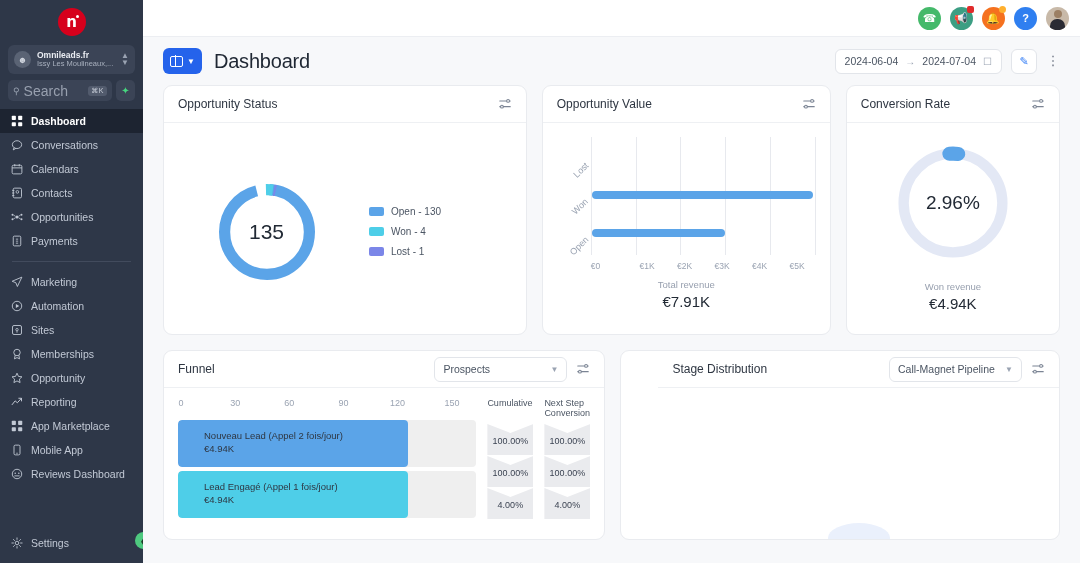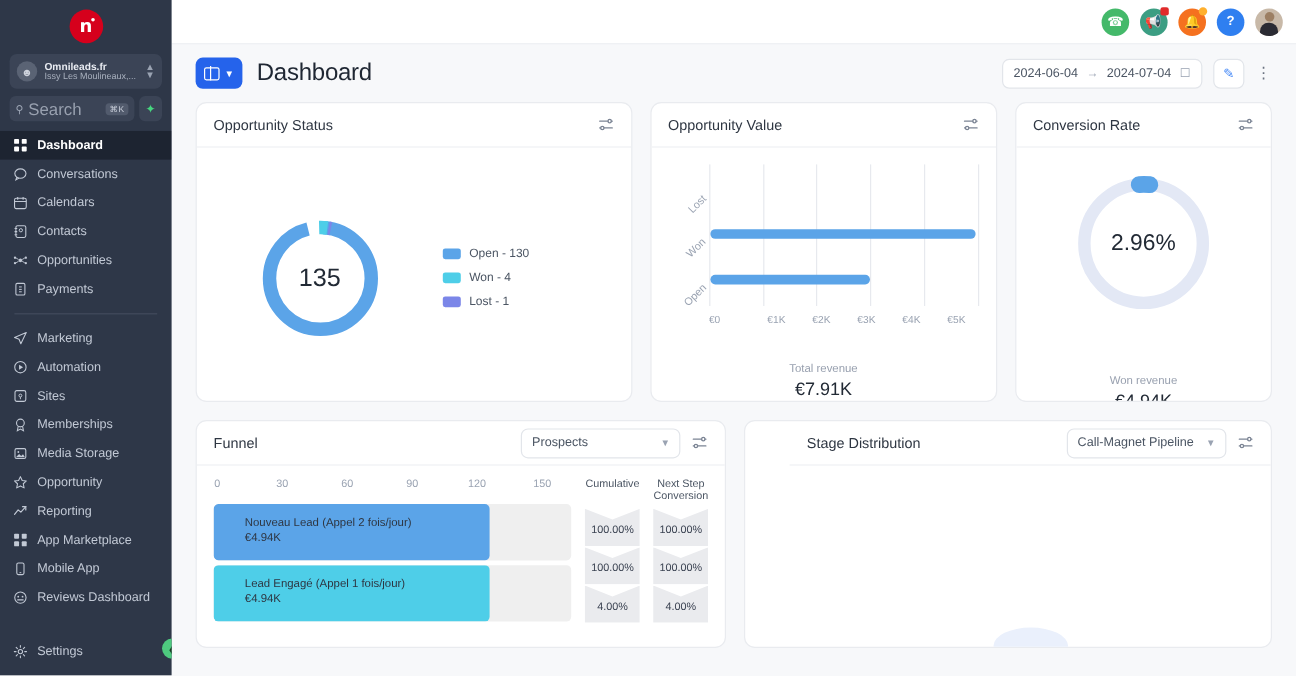--- a/index.html
+++ b/index.html
@@ -202,7 +202,7 @@
   .bc-xlab { flex: 1; font-size: 8.5px; color: #9aa3b2; text-align: center; position: relative; }
   .bc-xlab:first-child { text-align: left; }
   .bc-foot { text-align: center; margin-top: 8px; }
-  .bc-foot-label { font-size: 9.5px; color: #98a0af; margin-top: 31px; }
+  .bc-foot-label { font-size: 9.5px; color: #98a0af; }
   .bc-foot-value { font-size: 15px; color: #222a35; margin-top: 3px; }
 
   

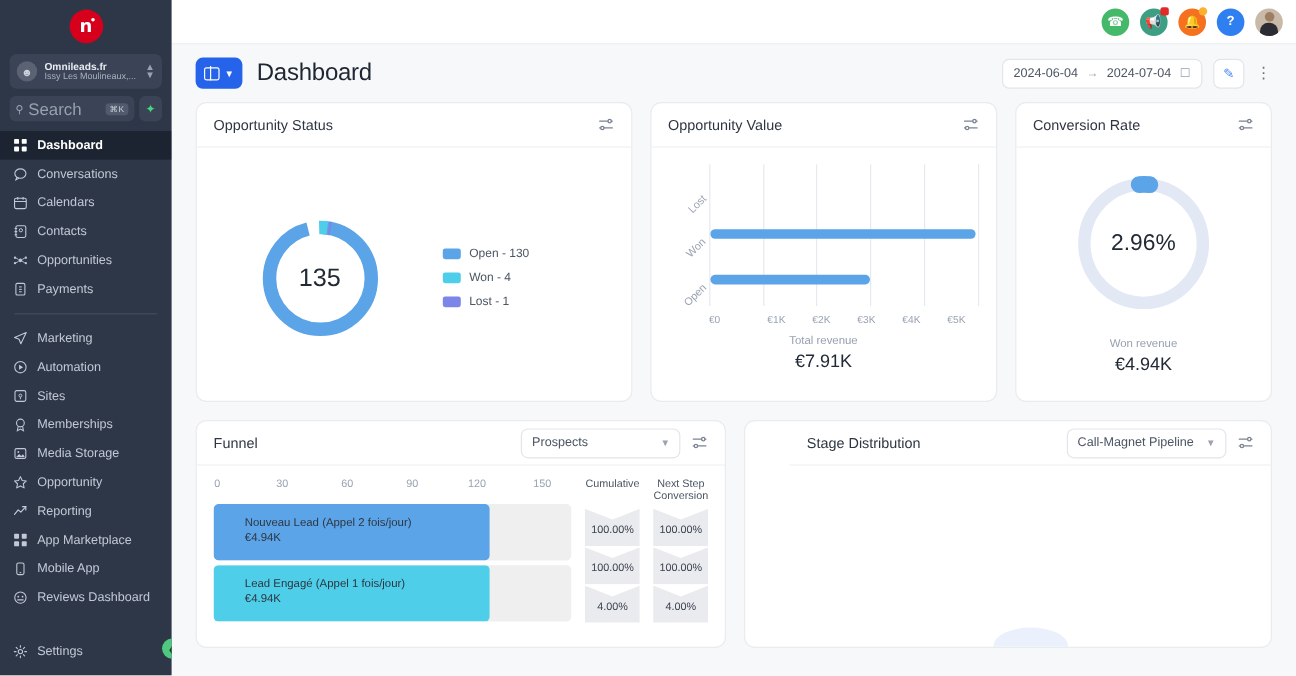--- a/index.html
+++ b/index.html
@@ -374,16 +374,6 @@
     <div class="nav-item">
       <span class="nav-ico">
           <svg width="12" height="12" viewBox="0 0 16 16">
-            <rect x="2" y="2.5" width="12" height="11" rx="1.8" fill="none" stroke="#c2c9d5" stroke-width="1.2"></rect>
-            <circle cx="5.7" cy="6.2" r="1" fill="#c2c9d5"></circle>
-            <path d="M3 12 6.6 8.4l2.3 2.2 2-1.8 2.1 3.2z" fill="#c2c9d5"></path>
-          </svg>
-        </span>
-      <span>Media Storage</span>
-    </div>
-    <div class="nav-item">
-      <span class="nav-ico">
-          <svg width="12" height="12" viewBox="0 0 16 16">
             <path d="M8 1.6 10 5.9l4.6.5-3.4 3.1.9 4.6L8 11.9 3.9 14.1l.9-4.6L1.4 6.4 6 5.9z" fill="none" stroke="#c2c9d5" stroke-width="1.2" stroke-linejoin="round"></path>
           </svg>
         </span>

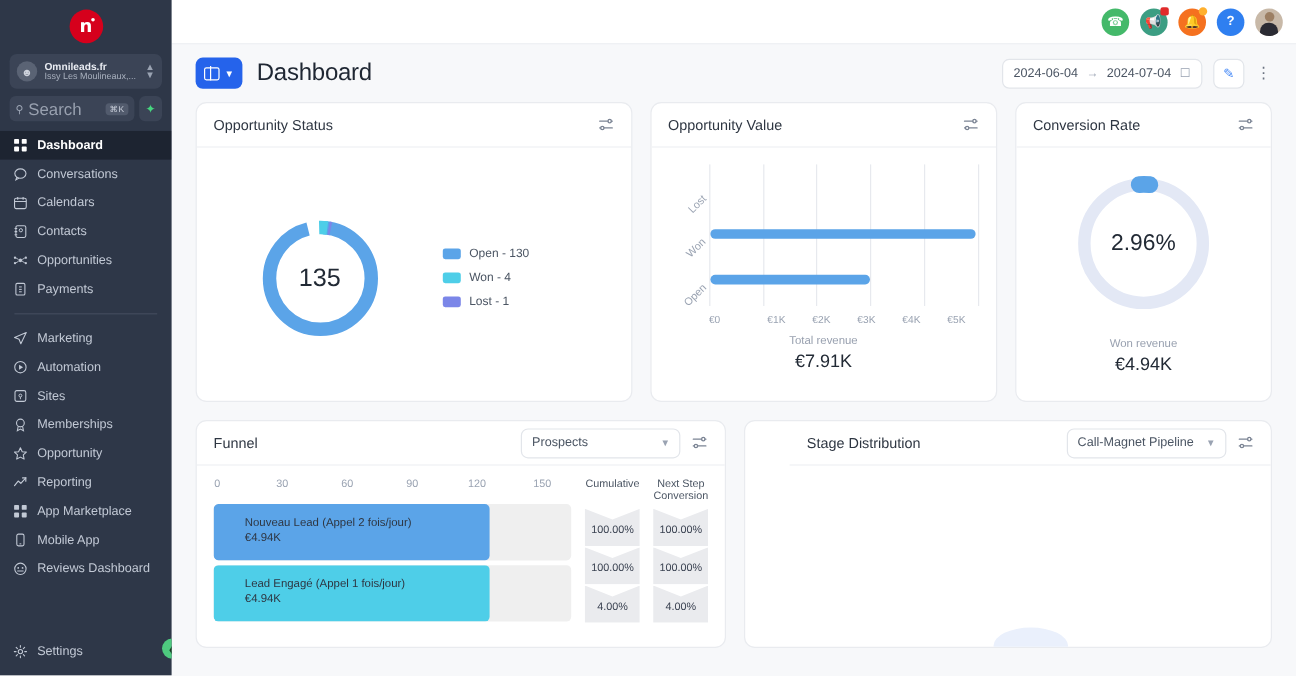--- a/index.html
+++ b/index.html
@@ -224,7 +224,7 @@
   .fn-name { font-size: 9.5px; color: #2e3642; }
   .fn-val { font-size: 9.5px; color: #2e3642; margin-top: 2px; }
   .fn-col { width: 46px; flex: 0 0 46px; margin-left: 11px; }
-  .fn-col-head { font-size: 9px; color: #4b5563; text-align: center; line-height: 1.15; height: 26px; }
+  .fn-col-head { font-size: 9px; color: #4b5563; text-align: left; line-height: 1.15; height: 26px; }
   .fn-chev {
     background: #eaebee; font-size: 9px; color: #3b4352; text-align: center;
     padding: 12px 0 9px 0; margin-bottom: 1px;

